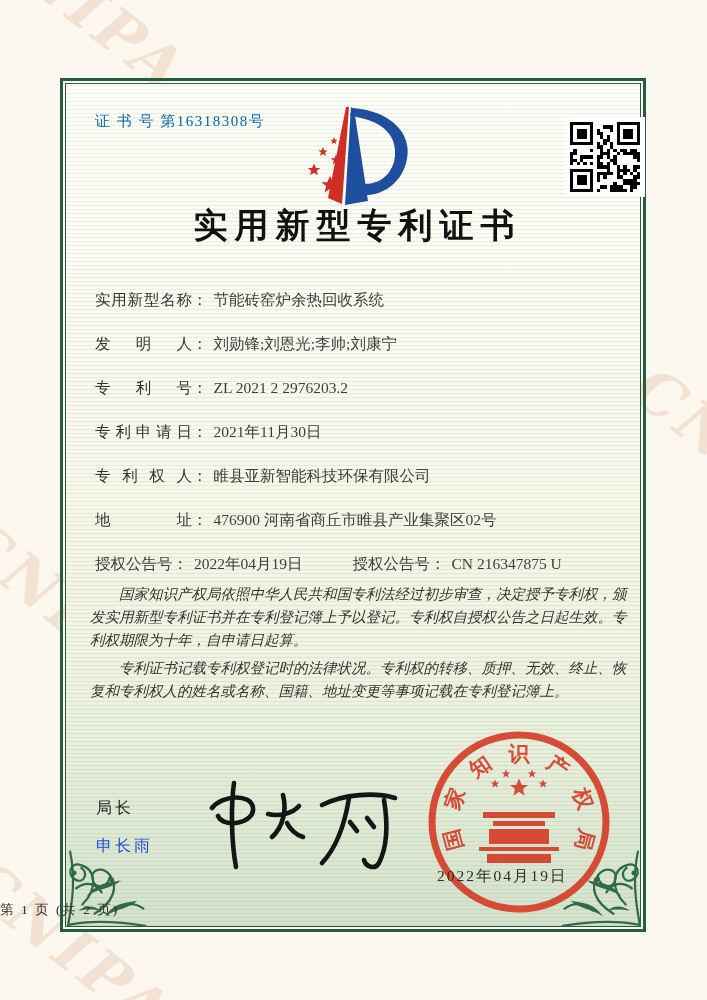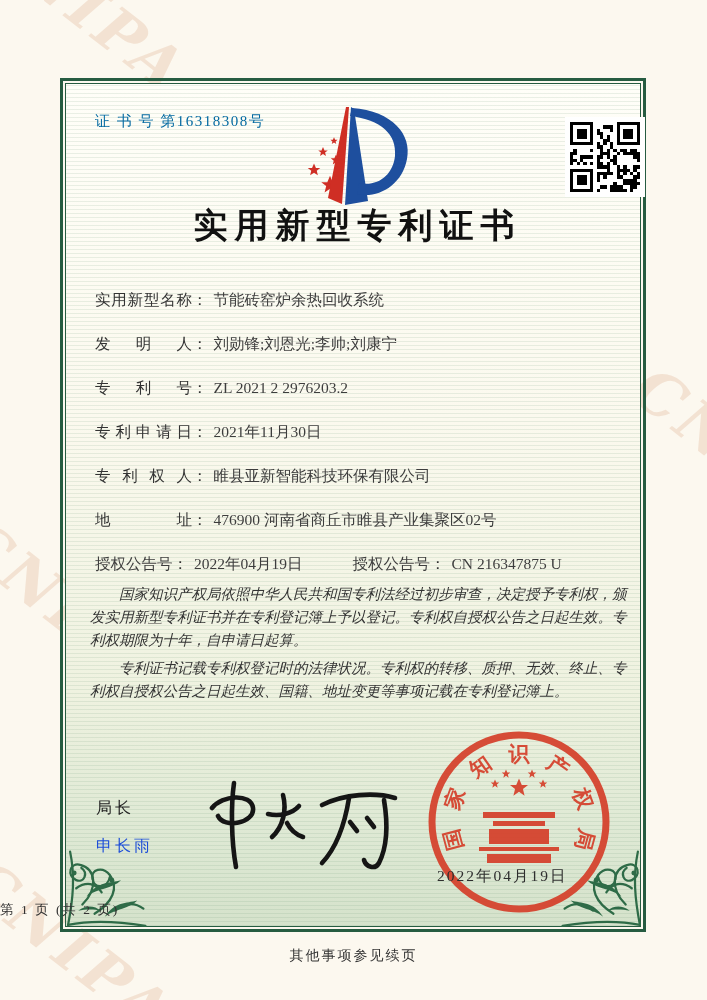--- a/index.html
+++ b/index.html
@@ -299,7 +299,7 @@
 
     <div class="paras">
       <p>国家知识产权局依照中华人民共和国专利法经过初步审查，决定授予专利权，颁发实用新型专利证书并在专利登记簿上予以登记。专利权自授权公告之日起生效。专利权期限为十年，自申请日起算。</p>
-      <p>专利证书记载专利权登记时的法律状况。专利权的转移、质押、无效、终止、专利权自授权公告之日起生效、国籍、地址变更等事项记载在专利登记簿上。</p>
+      <p>专利证书记载专利权登记时的法律状况。专利权的转移、质押、无效、终止、恢复和专利权人的姓名或名称、国籍、地址变更等事项记载在专利登记簿上。</p>
     </div>
 
     <div class="sig-title">局长</div>

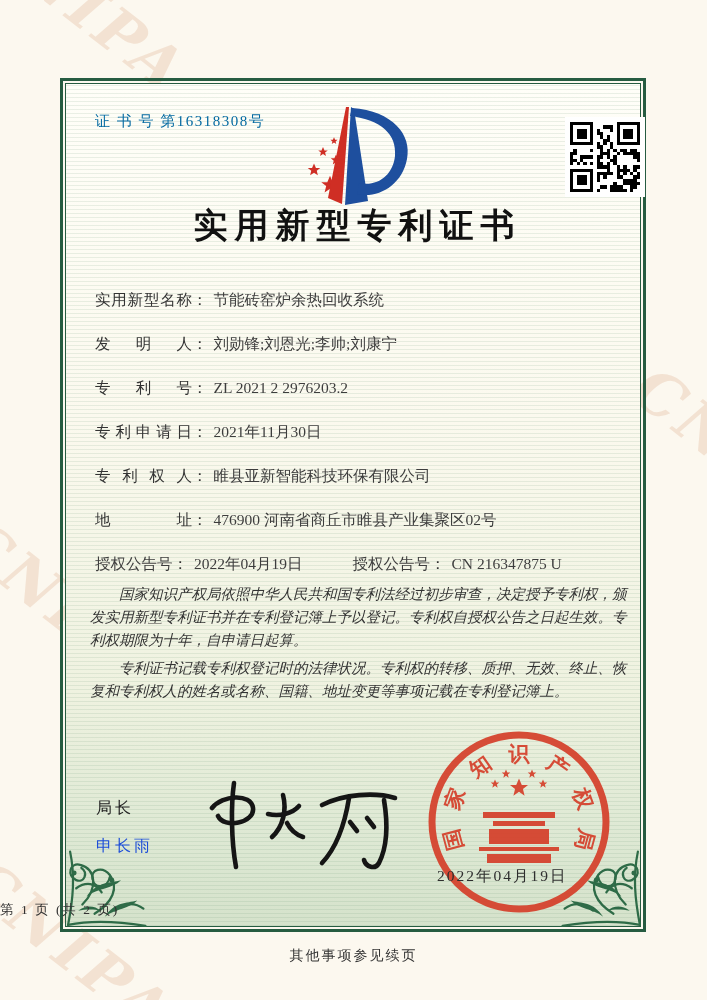--- a/index.html
+++ b/index.html
@@ -361,7 +361,6 @@
     <div class="seal-date">2022年04月19日</div>
 
     <div class="page-info">第 1 页 (共 2 页)</div>
-    <div class="note">其他事项参见续页</div>
 
   </div>
 </div>

